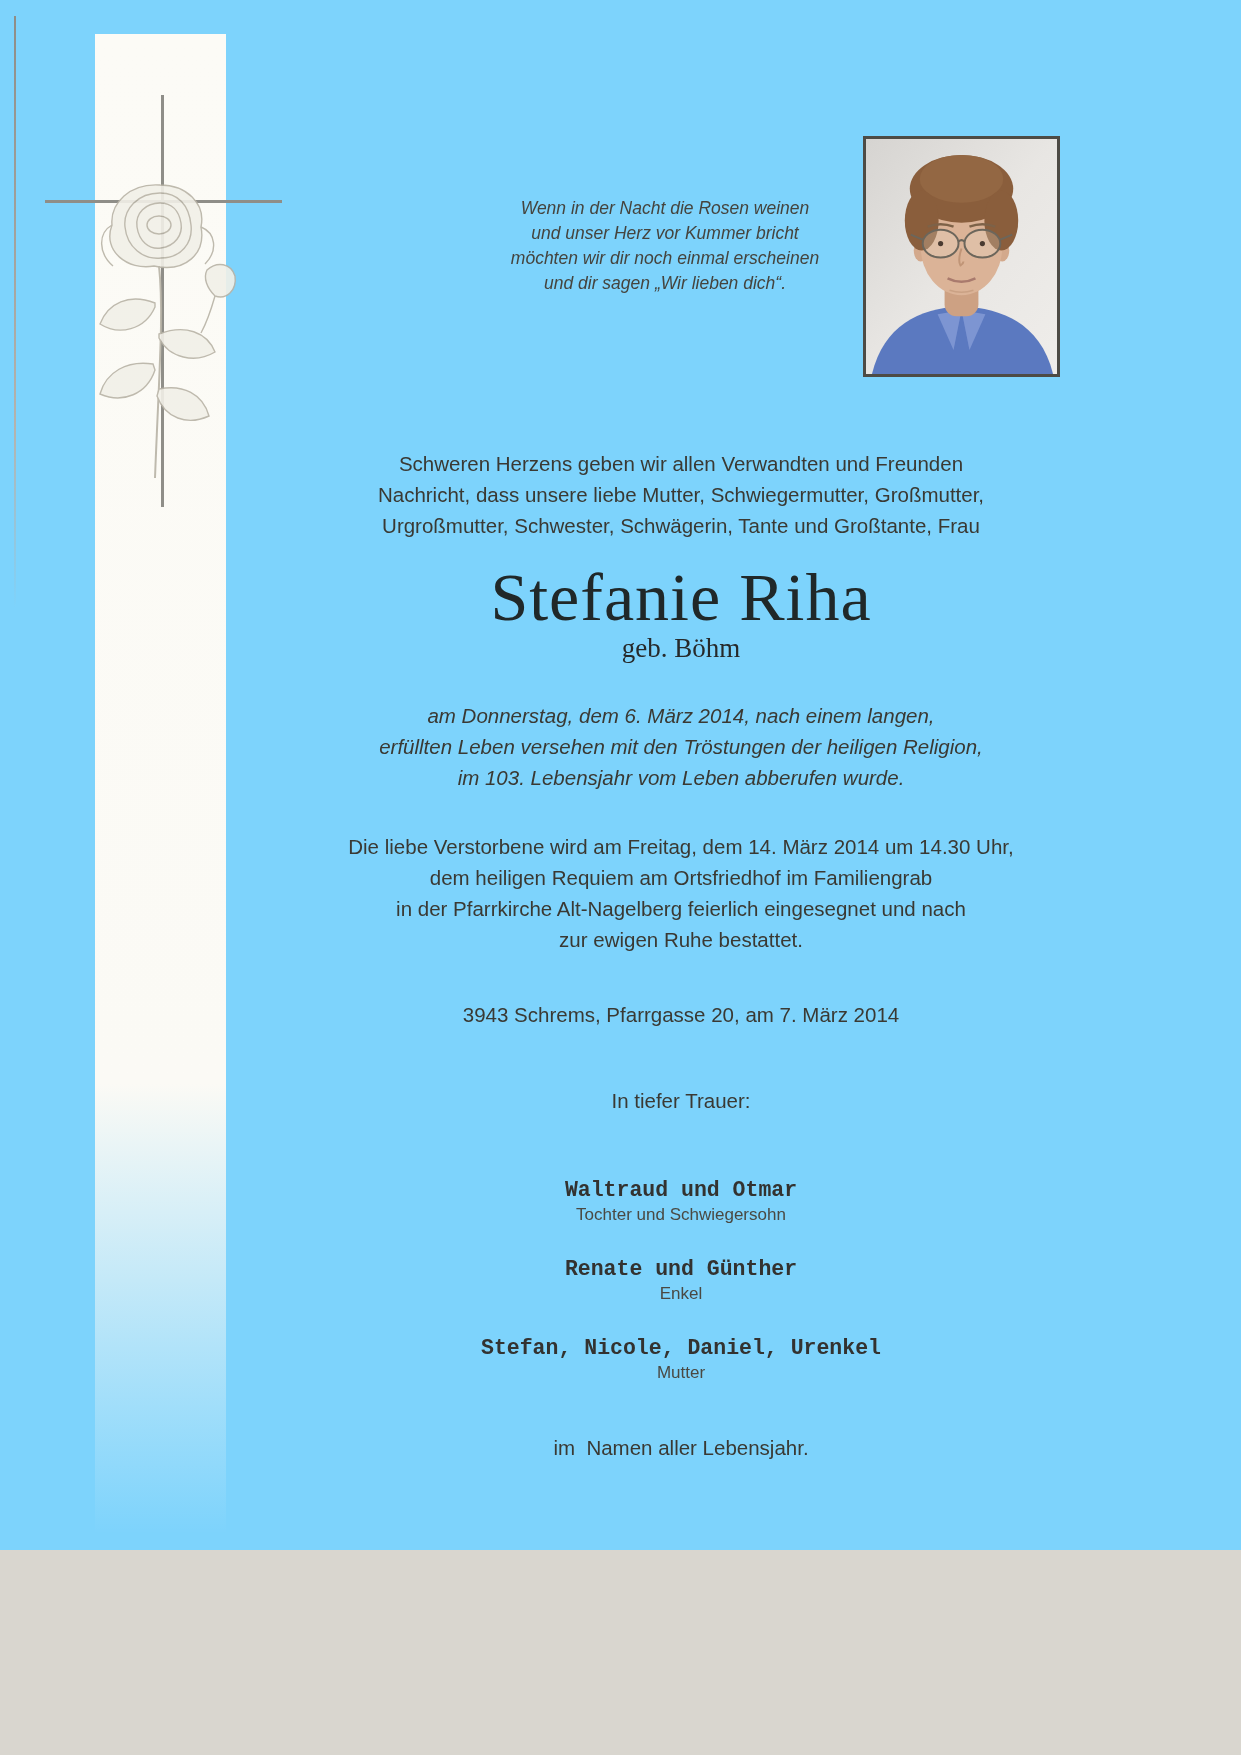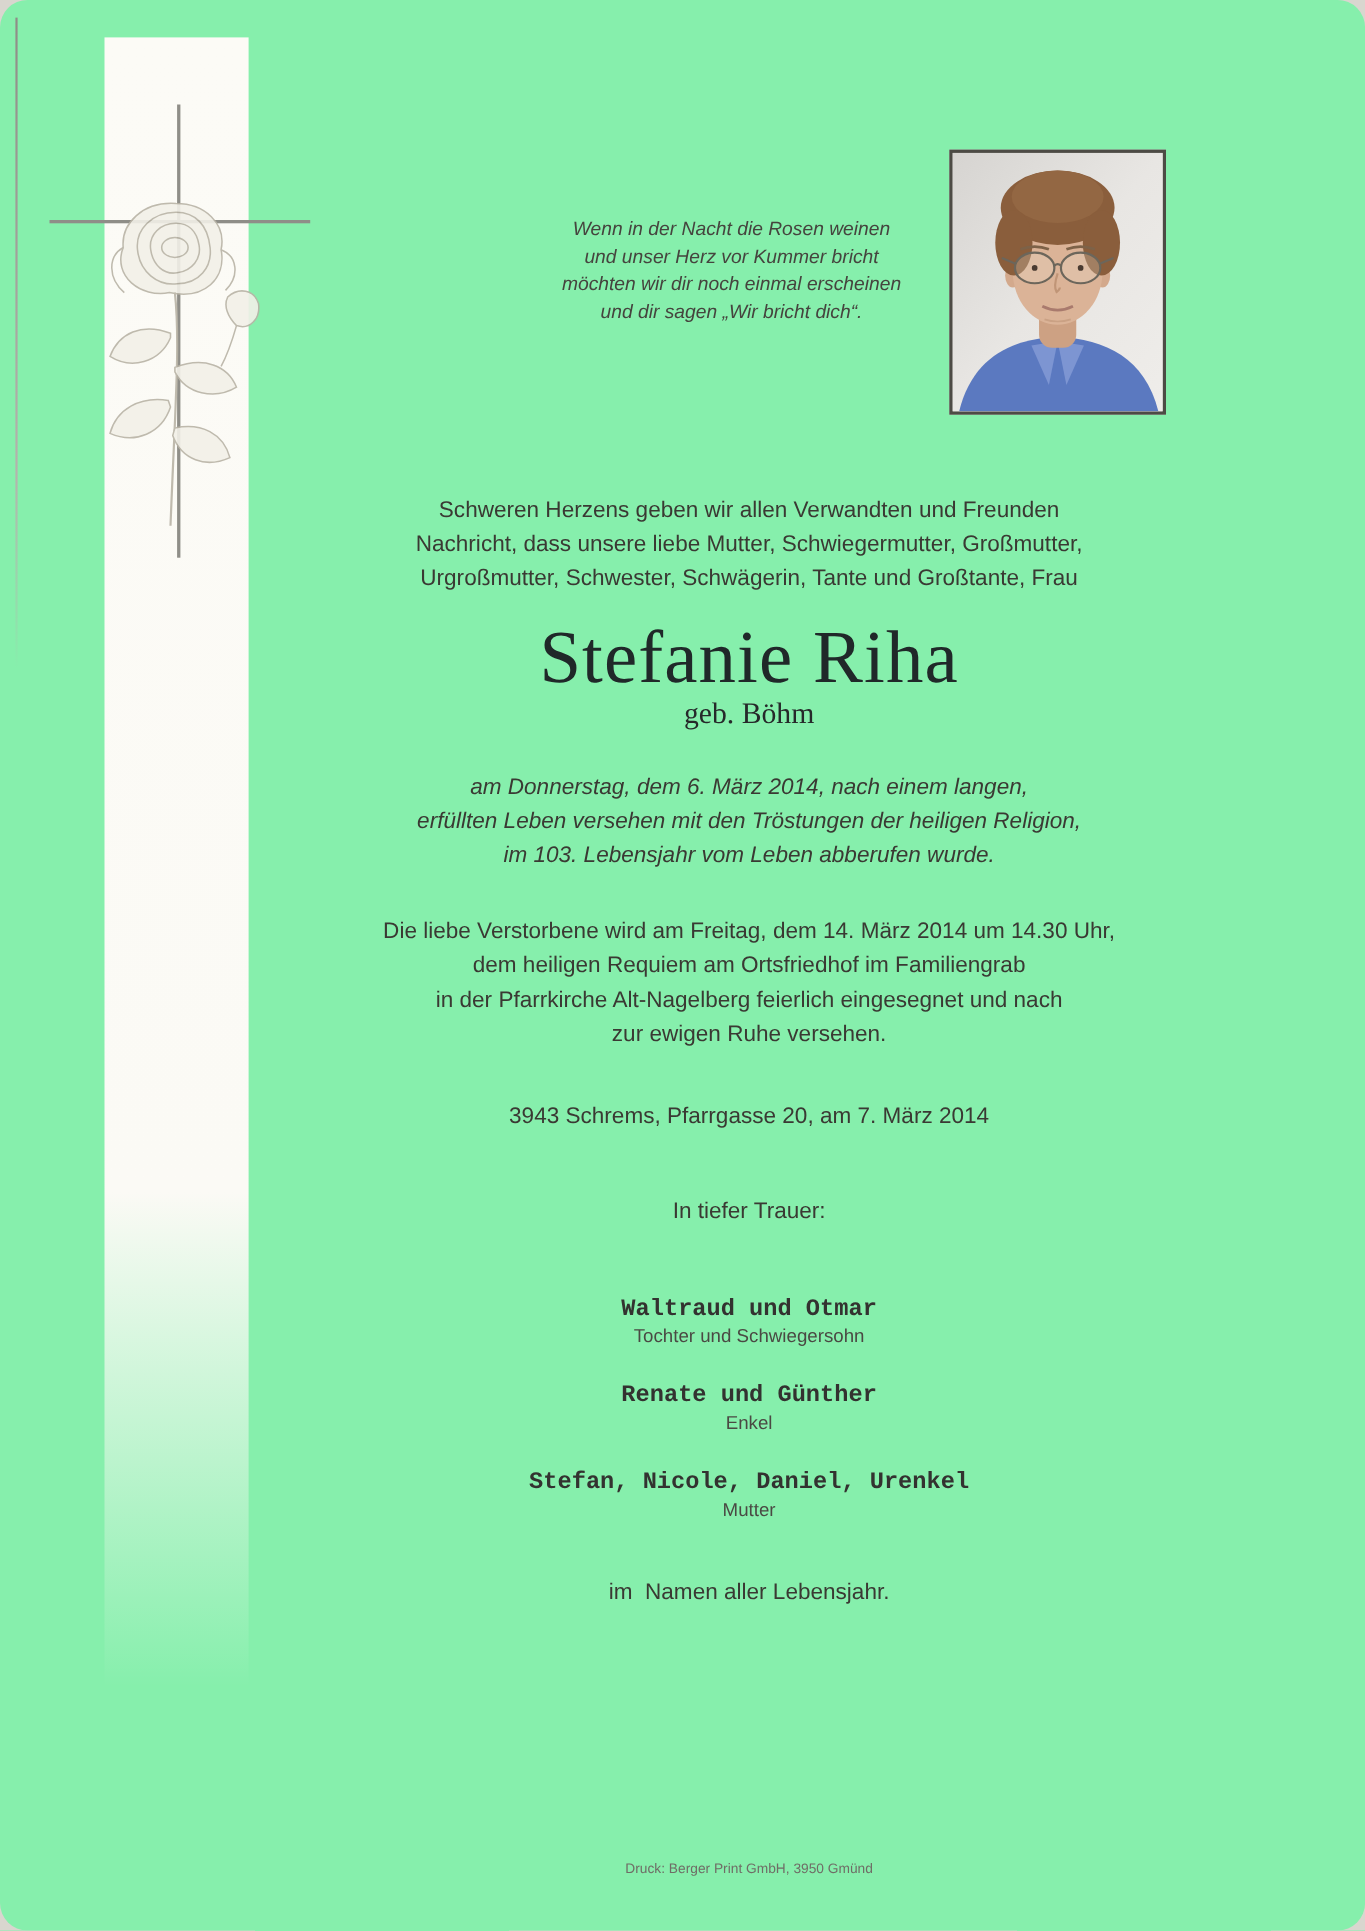--- a/index.html
+++ b/index.html
@@ -5,9 +5,9 @@
   html,body{margin:0;padding:0}
   body{background:#d9d6cf}
   .page{
-    position:relative;width:1241px;height:1755px;margin:0 auto;
-    background:#86efac;overflow:hidden;
-    font-family:"Liberation Sans",sans-serif;color:#393833;border-radius:25px;
+    position:relative;width:1241px;height:1550px;margin:0 auto;
+    background:#7dd3fc;overflow:hidden;
+    font-family:"Liberation Sans",sans-serif;color:#393833;
   }
   
   .edge-line{position:absolute;left:14px;top:16px;width:2px;height:592px;

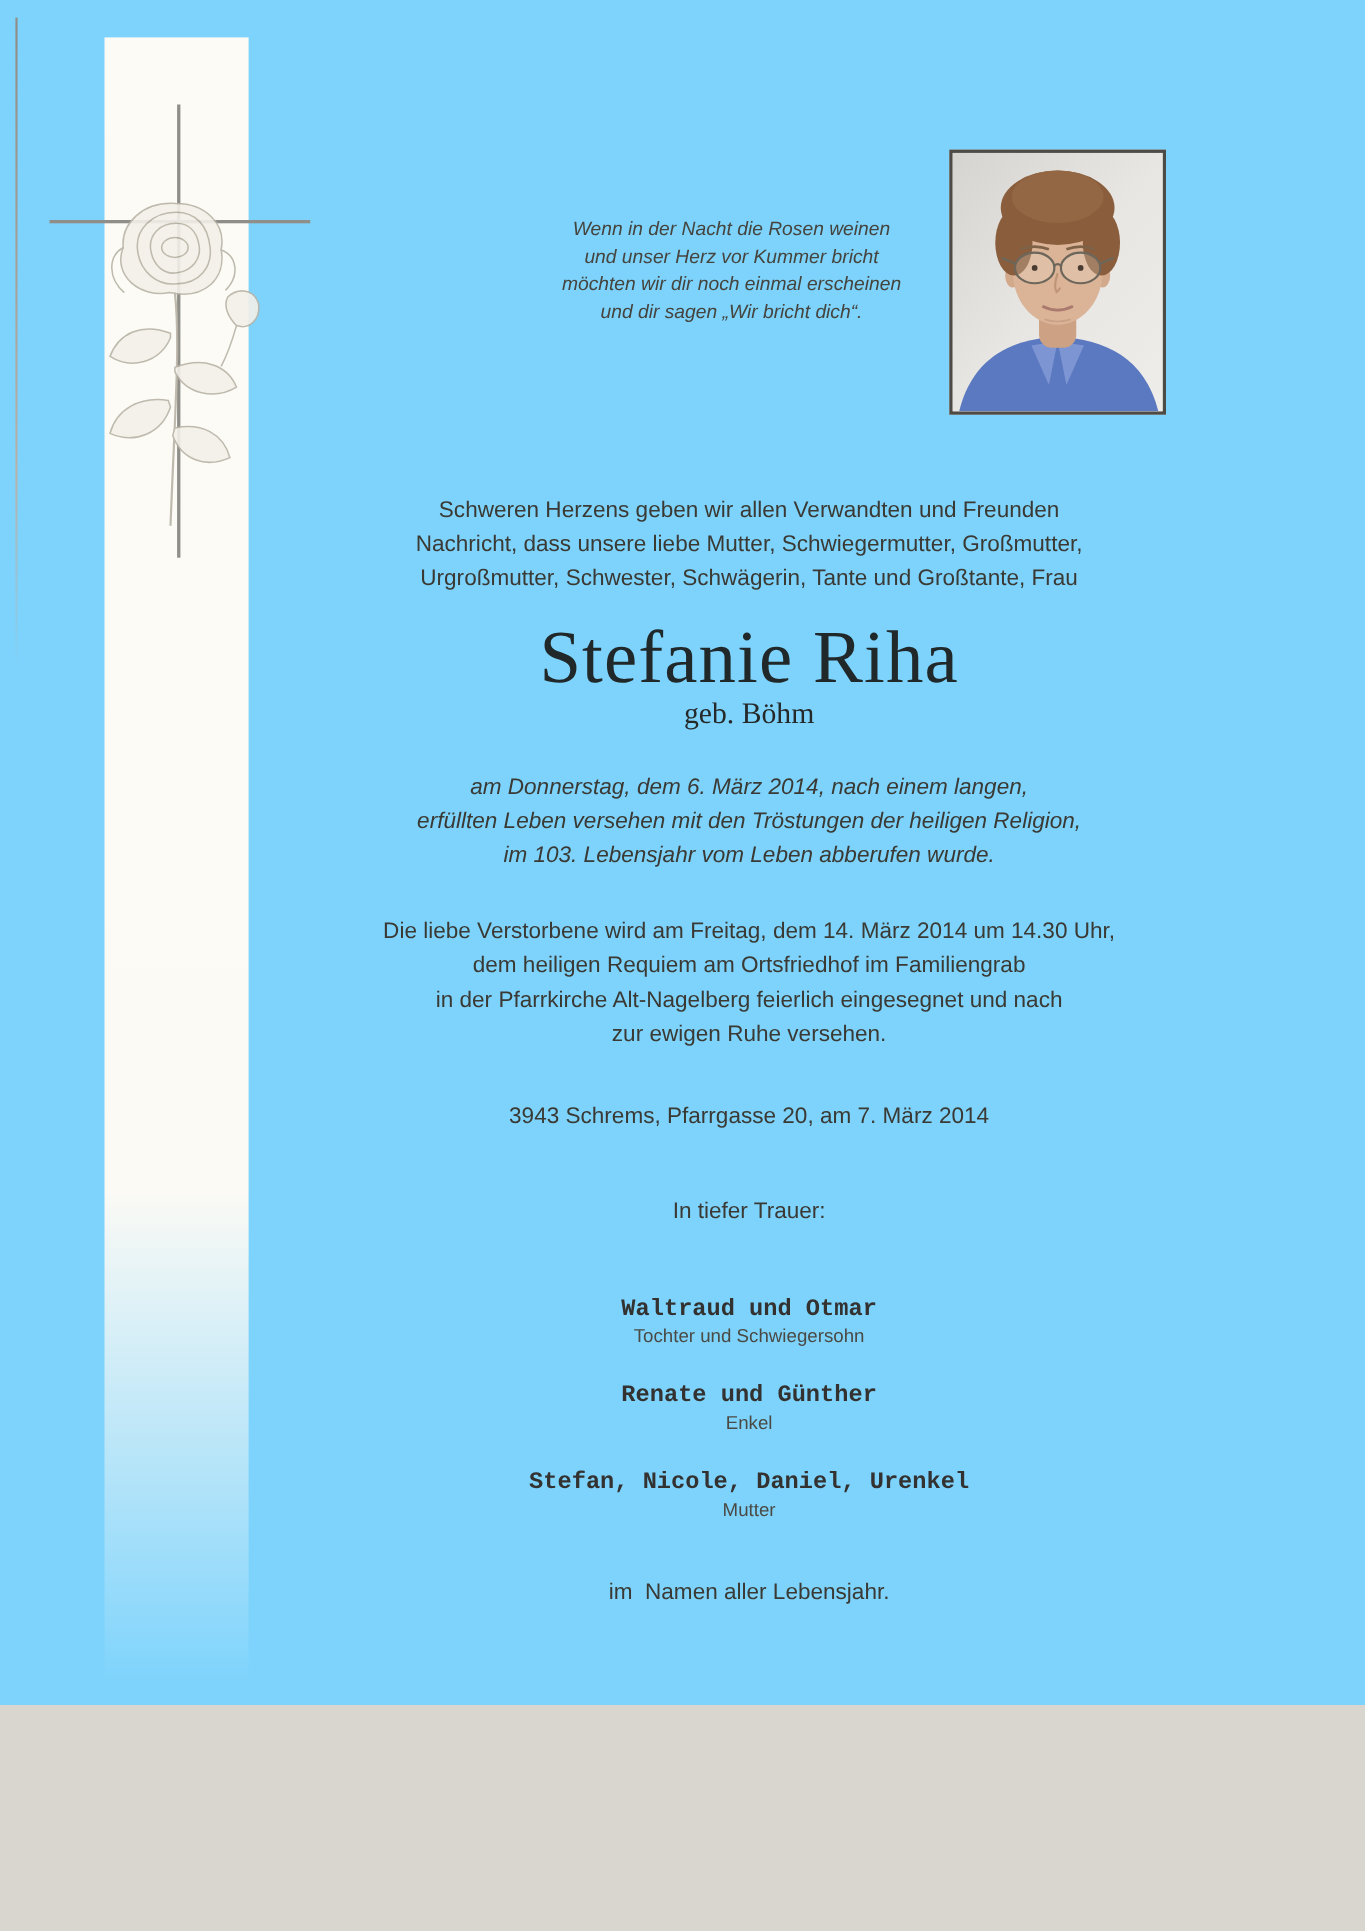--- a/index.html
+++ b/index.html
@@ -78,7 +78,7 @@
     <div>Wenn in der Nacht die Rosen weinen</div>
     <div>und unser Herz vor Kummer bricht</div>
     <div>möchten wir dir noch einmal erscheinen</div>
-    <div>und dir sagen „Wir bricht dich“.</div>
+    <div>und dir sagen „Wir lieben dich“.</div>
   </div>
 
   <div class="photo">

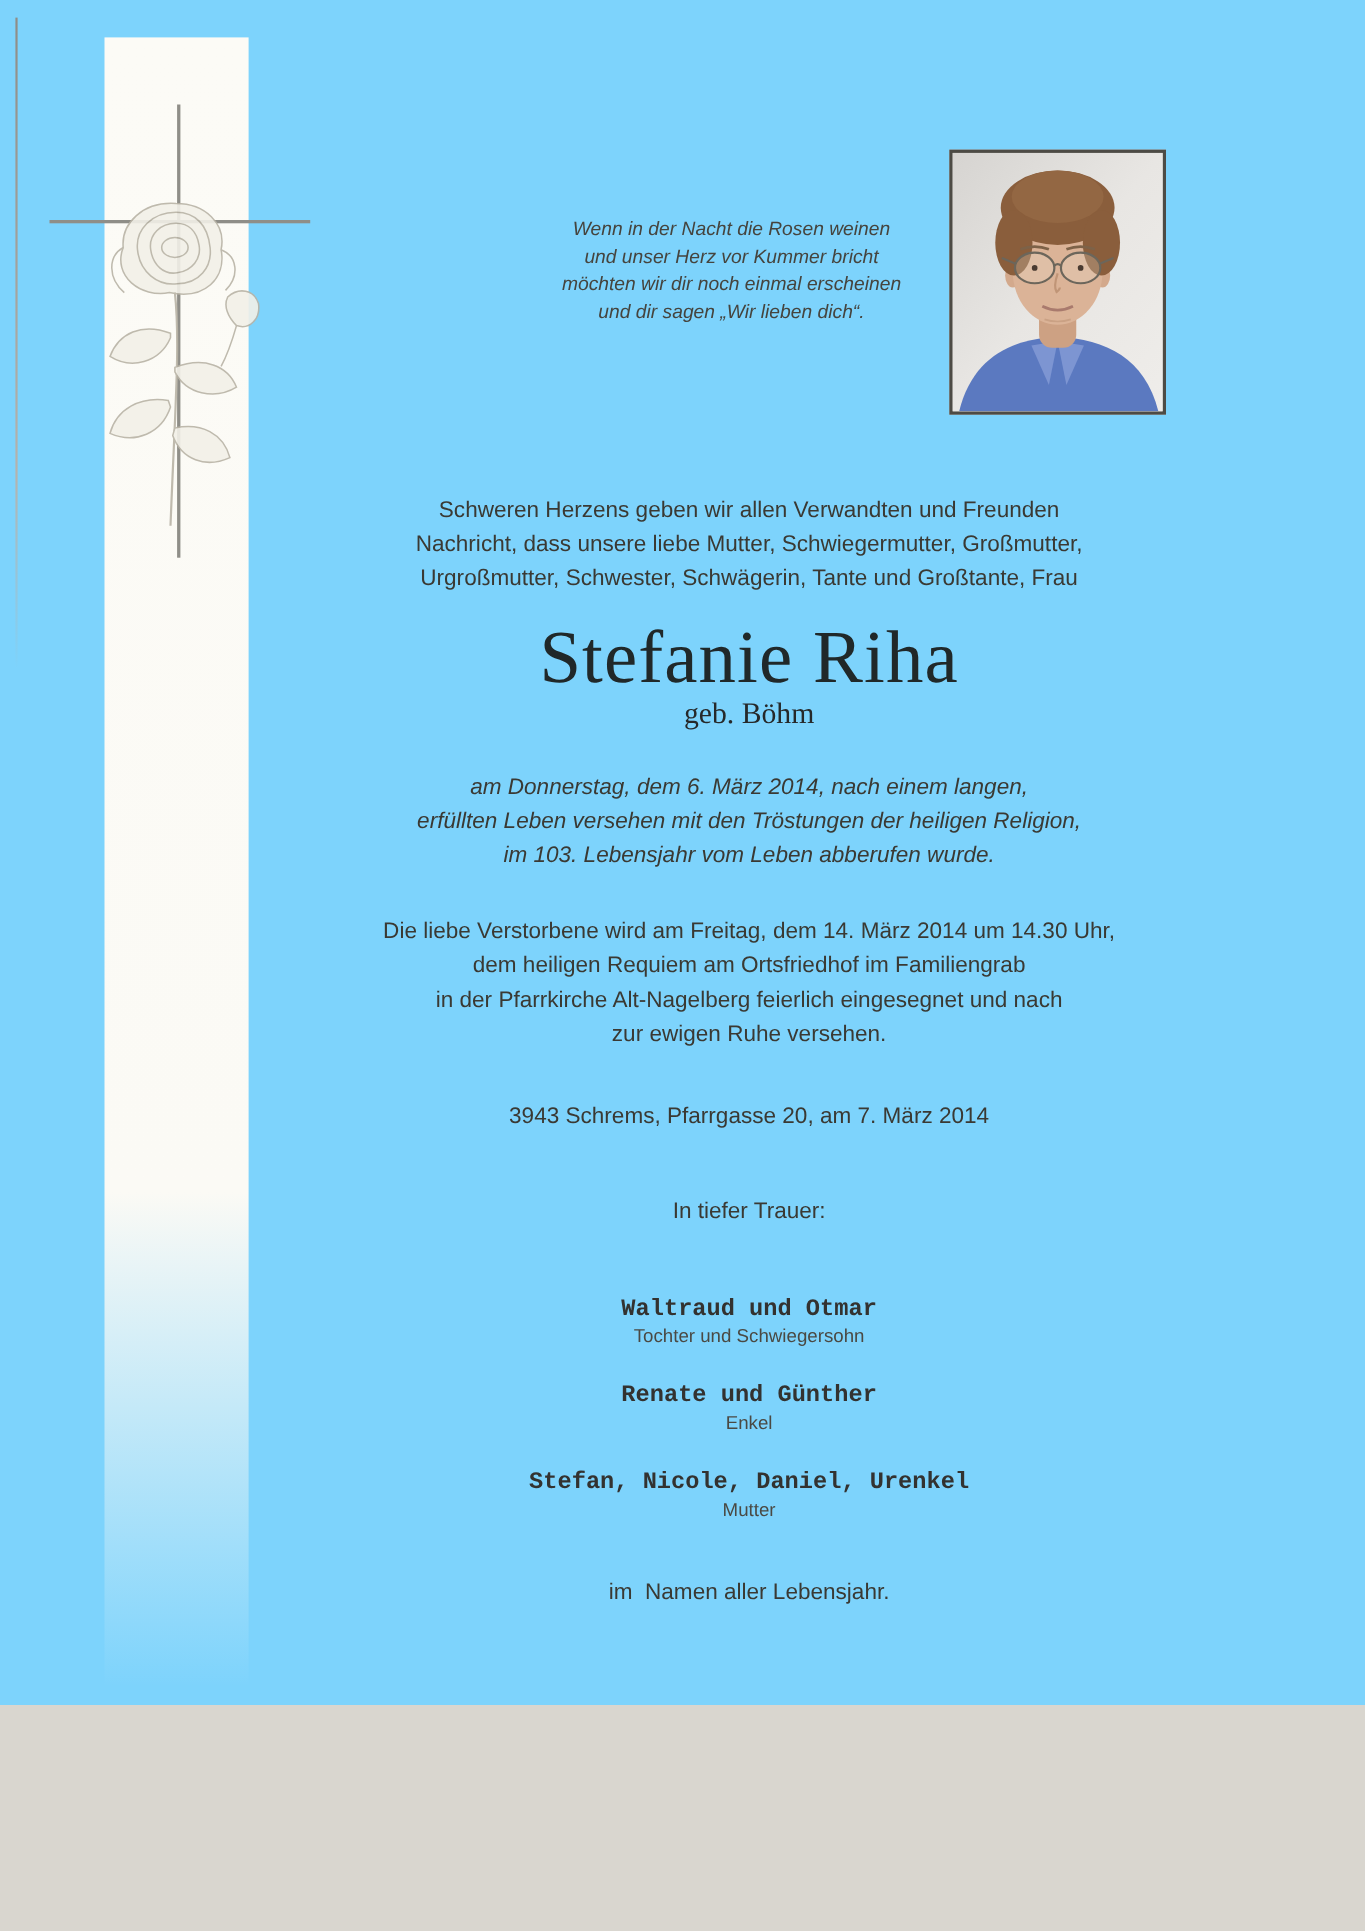--- a/index.html
+++ b/index.html
@@ -138,7 +138,7 @@
       <div class="body-line">Die liebe Verstorbene wird am Freitag, dem 14. März 2014 um 14.30 Uhr,</div>
       <div class="body-line">dem heiligen Requiem am Ortsfriedhof im Familiengrab</div>
       <div class="body-line">in der Pfarrkirche Alt-Nagelberg feierlich eingesegnet und nach</div>
-      <div class="body-line">zur ewigen Ruhe versehen.</div>
+      <div class="body-line">zur ewigen Ruhe bestattet.</div>
     </div>
 
     <div class="place-date">3943 Schrems, Pfarrgasse 20, am 7. März 2014</div>

